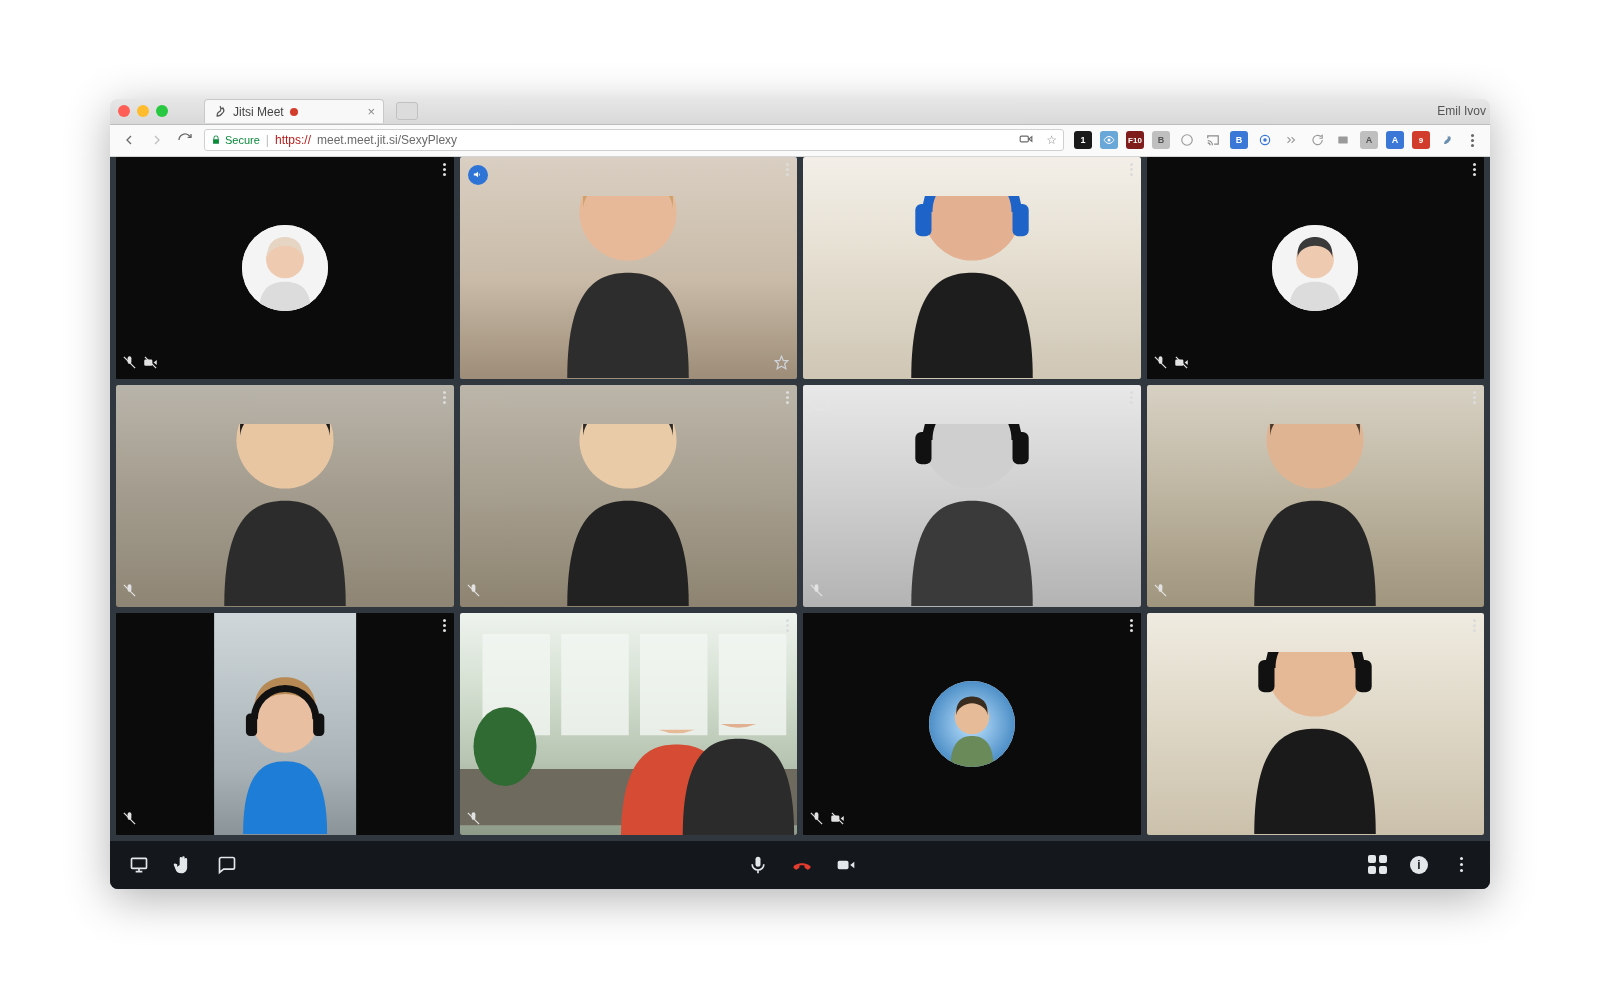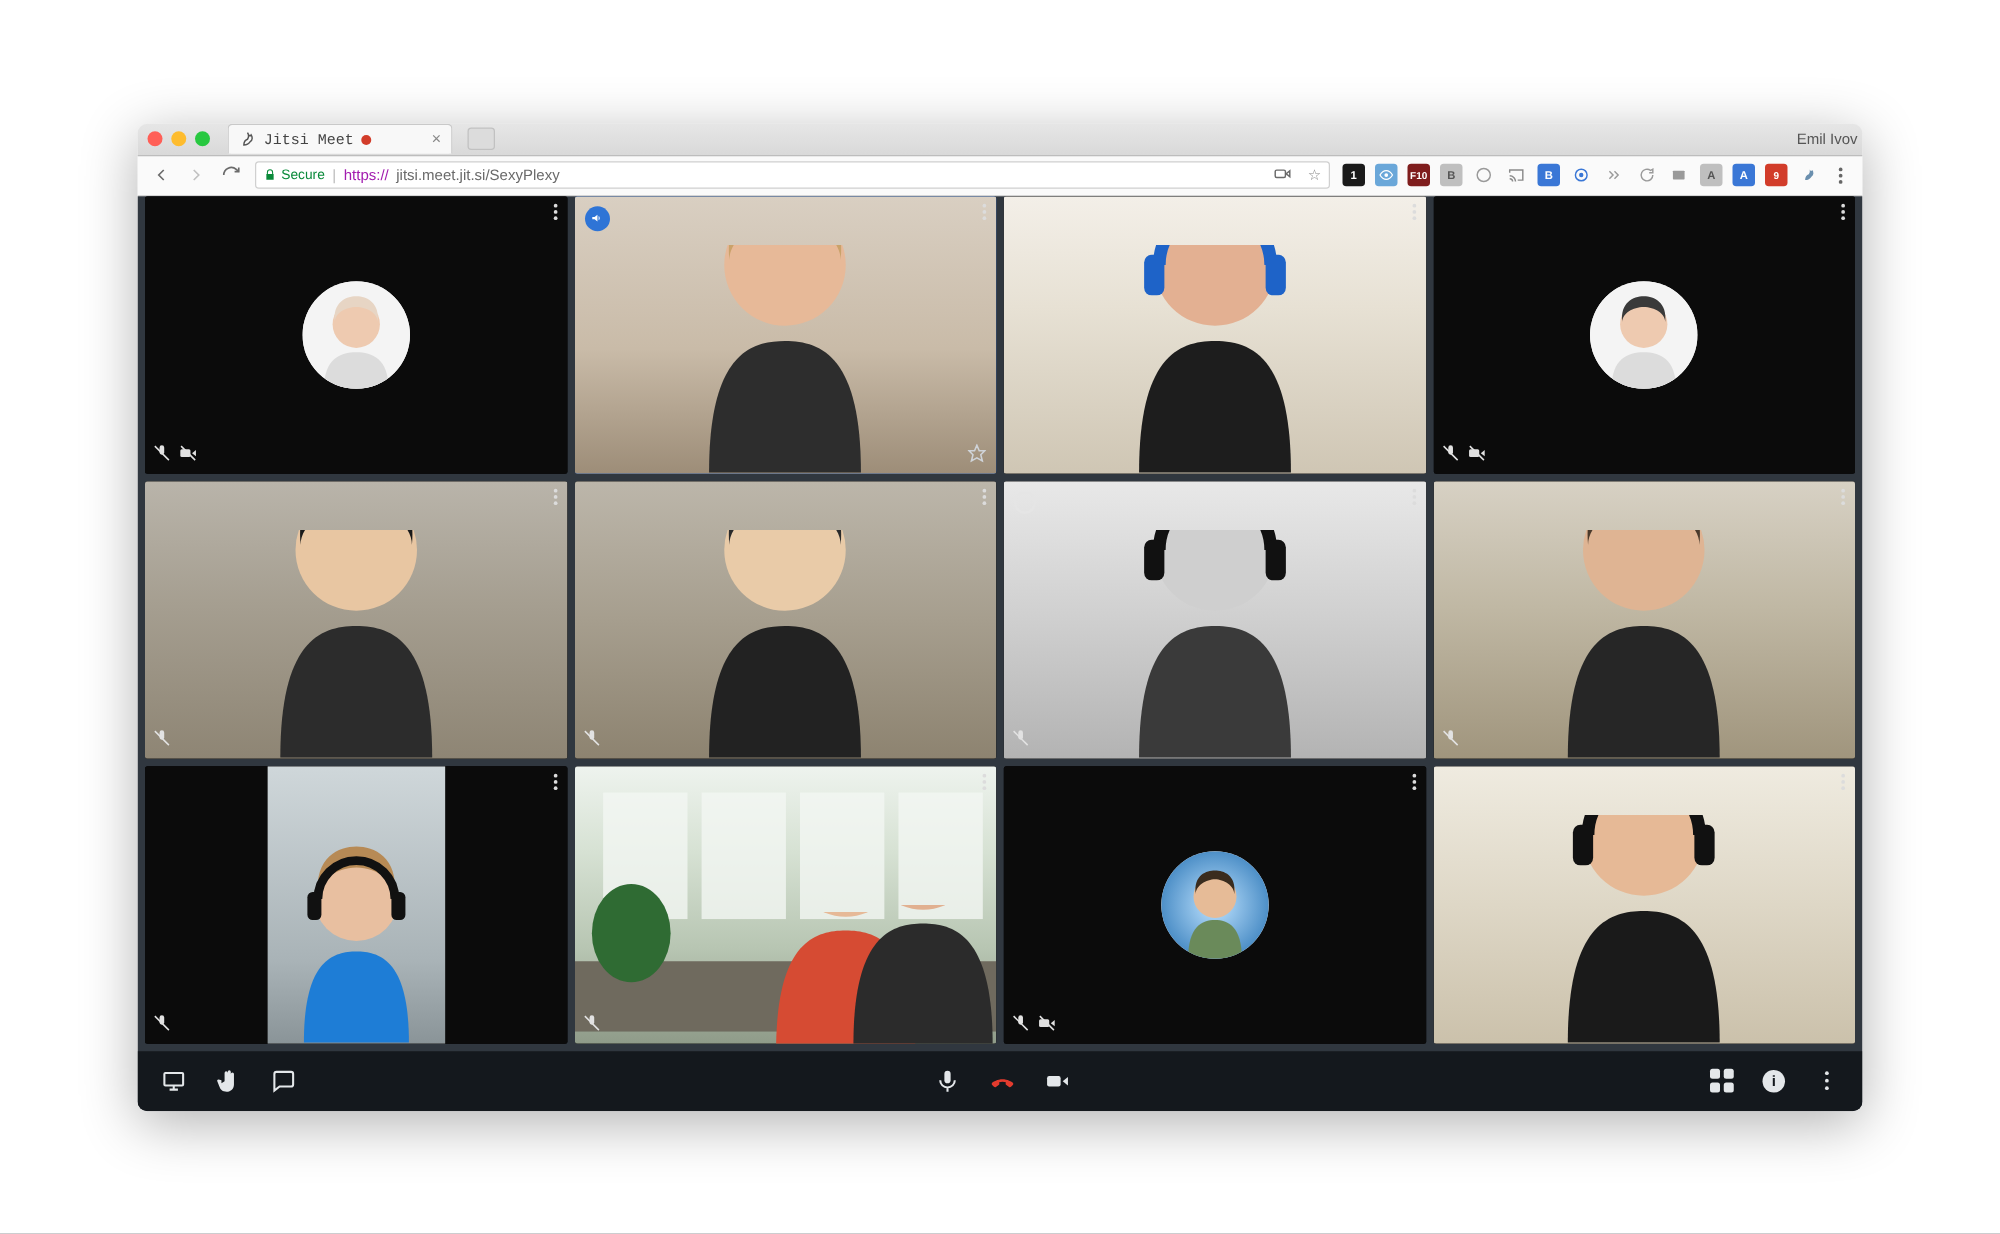--- a/index.html
+++ b/index.html
@@ -42,7 +42,7 @@
   .dot.yellow{ background:#febc2e; }
   .dot.green { background:#28c840; }
   .tab {
-    margin-left:0;
+    margin-left:22px;
     height: 24px;
     background:#f8f8f8;
     border:1px solid #c9c9c9;
@@ -52,7 +52,6 @@
     padding:0 8px;gap:6px;
     font-size:12px;color:#444;
     min-width:180px;
-    font-family:Liberation Mono, monospace;
   }
   .favicon { width:14px;height:14px;color:#555;}
   .tab .rec { width:8px;height:8px;border-radius:50%;background:#d23c2a;}

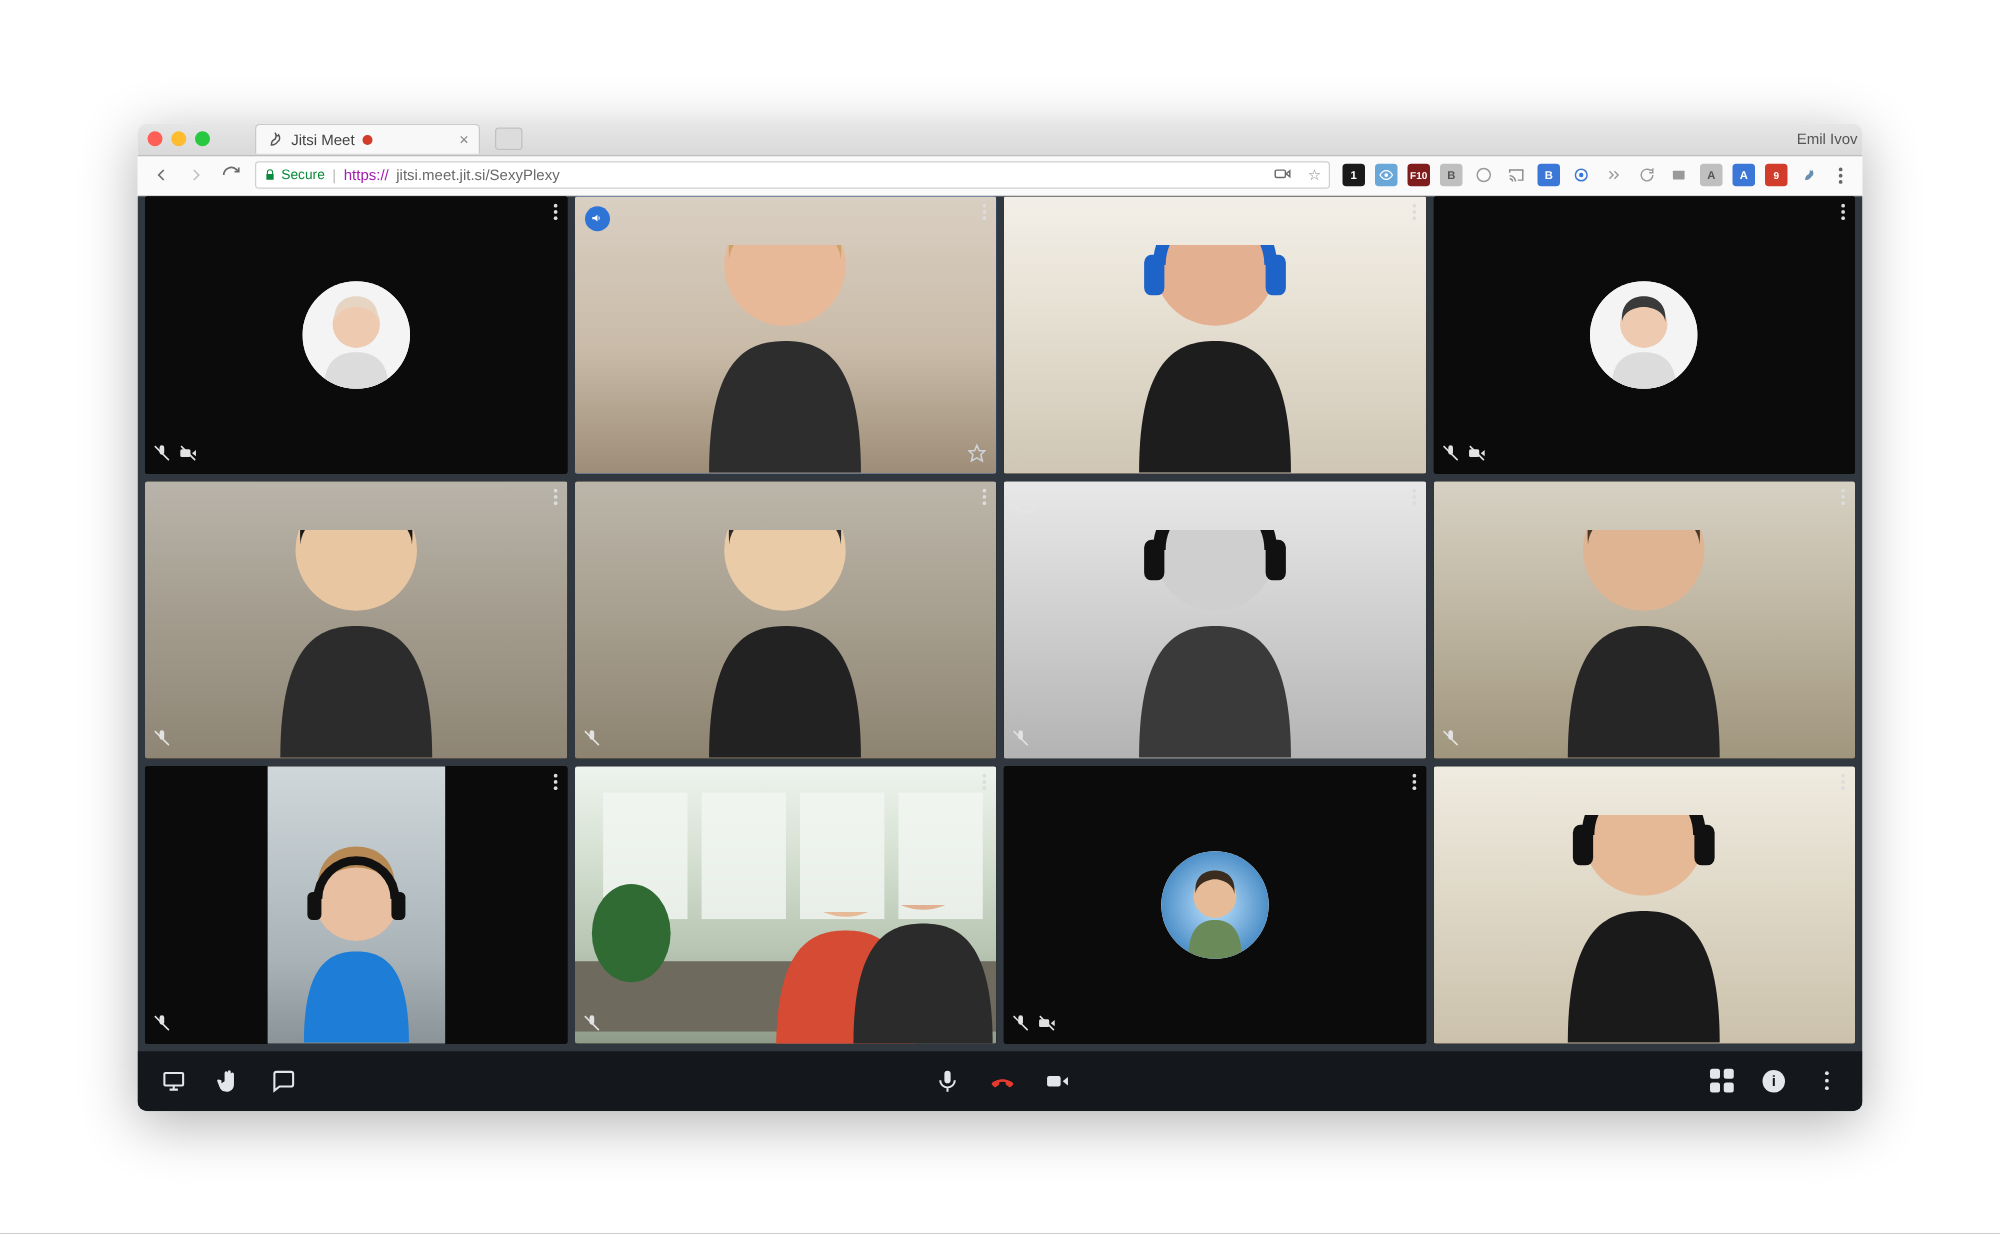--- a/index.html
+++ b/index.html
@@ -72,7 +72,7 @@
   }
   .addr .lock{color:#0a8a3a;font-size:11px;display:flex;align-items:center;gap:4px;}
   .addr .sep{color:#bbb;}
-  .addr .proto{color:#a21caf;}
+  .addr .proto{color:#b91c1c;}
   .addr .rest{color:#6a6a6a;}
   .addr .star{position:absolute;right:6px;color:#888;}
   .ext-row{display:flex;align-items:center;gap:8px;}

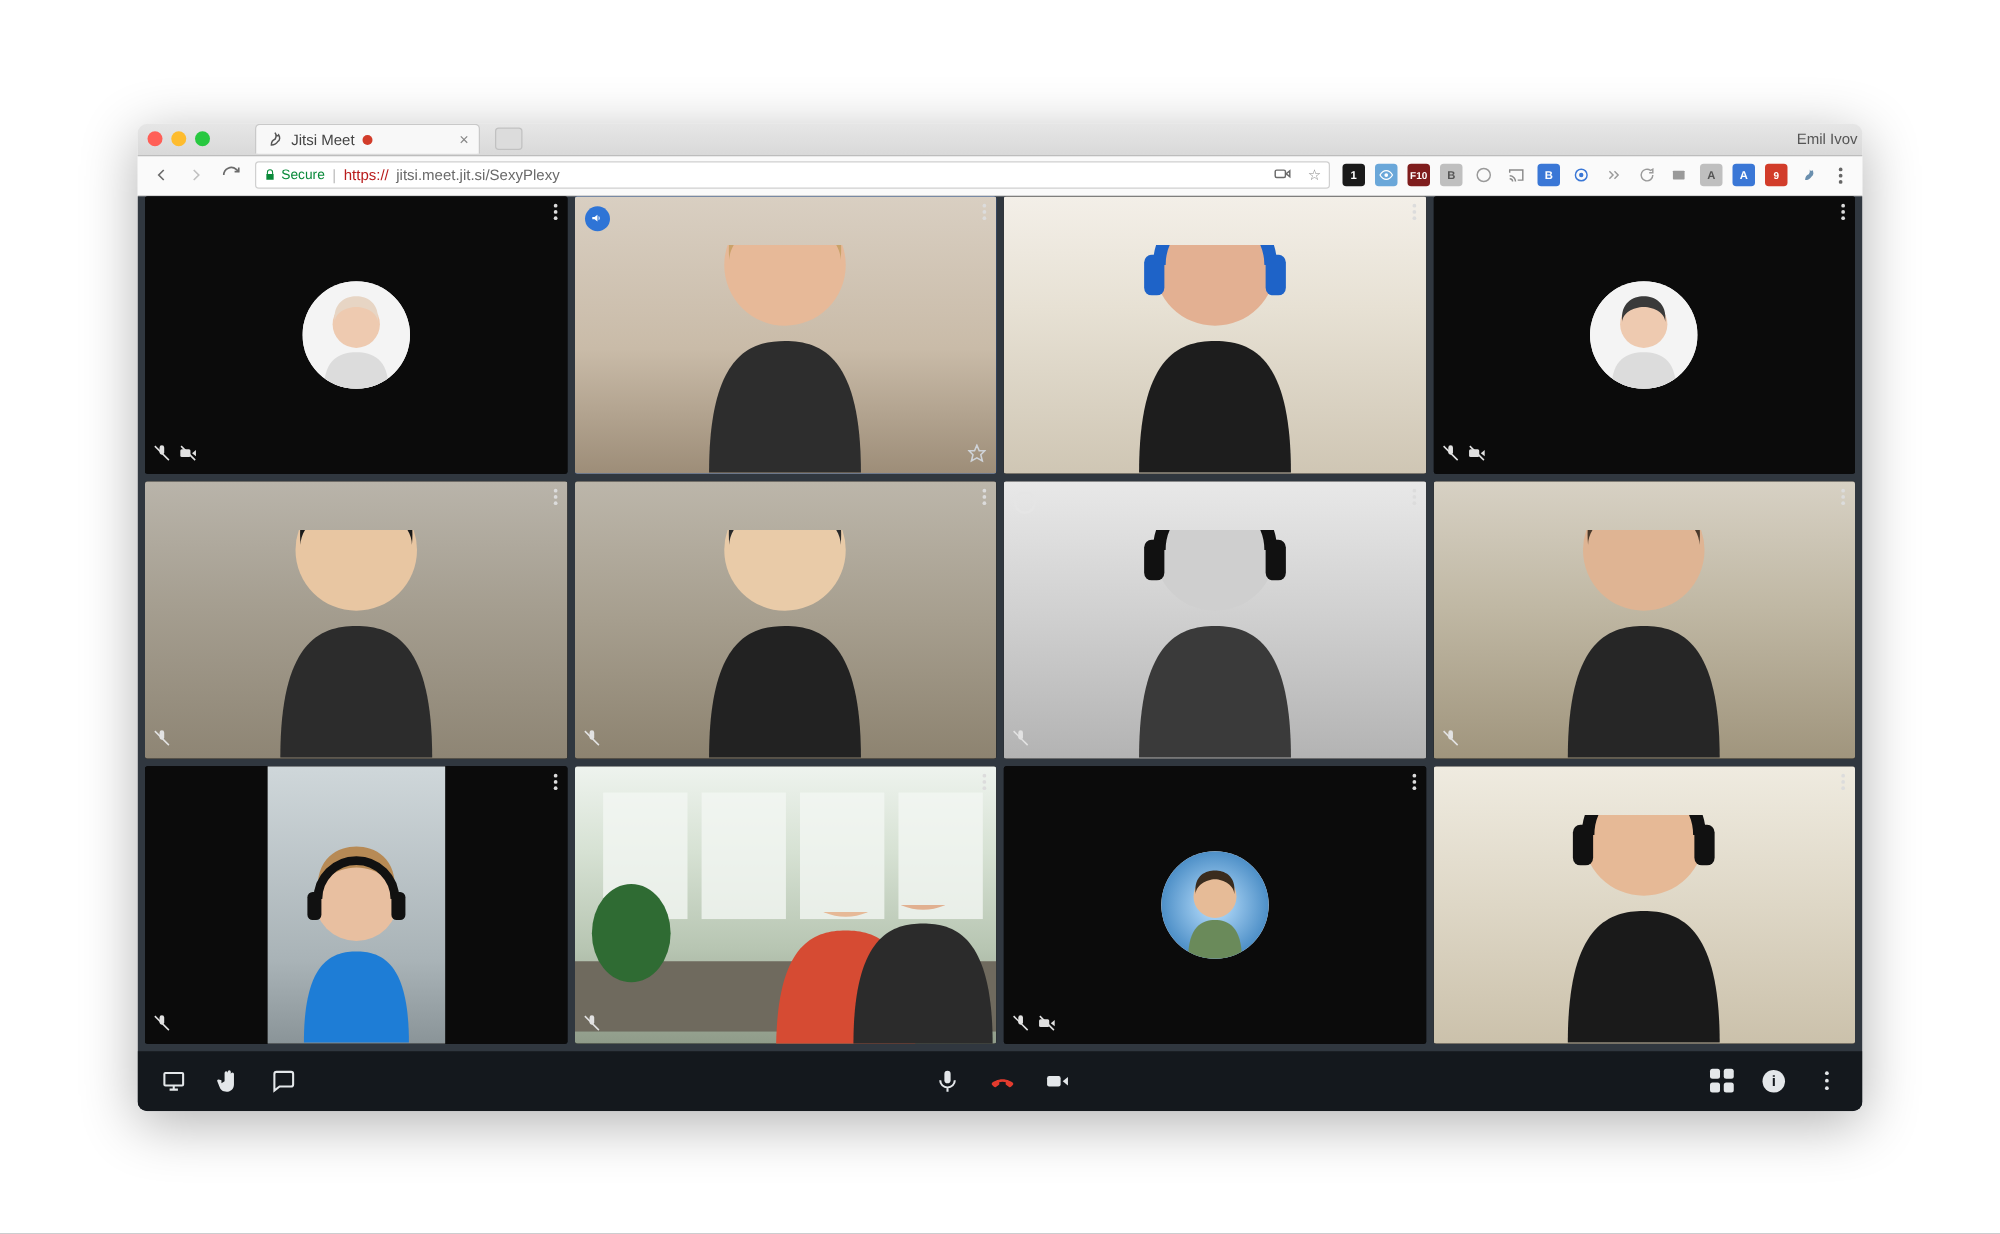--- a/index.html
+++ b/index.html
@@ -190,7 +190,7 @@
       </span>
       <span class="sep">|</span>
       <span class="proto">https://</span>
-        <span class="rest">jitsi.meet.jit.si/SexyPlexy</span>
+        <span class="rest">meet.meet.jit.si/SexyPlexy</span>
       <span style="position:absolute;right:30px;color:#6a6a6a;">
         <svg width="14" height="14" viewBox="0 0 24 24" fill="none" stroke="currentColor" stroke-width="2">
             <rect x="2" y="7" width="14" height="10" rx="2"></rect>

